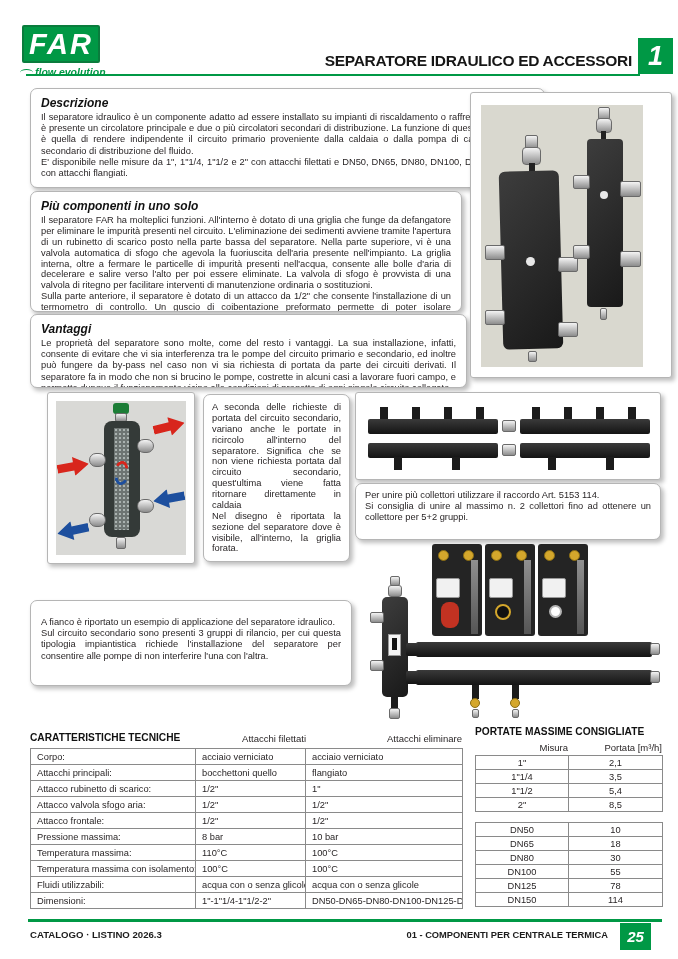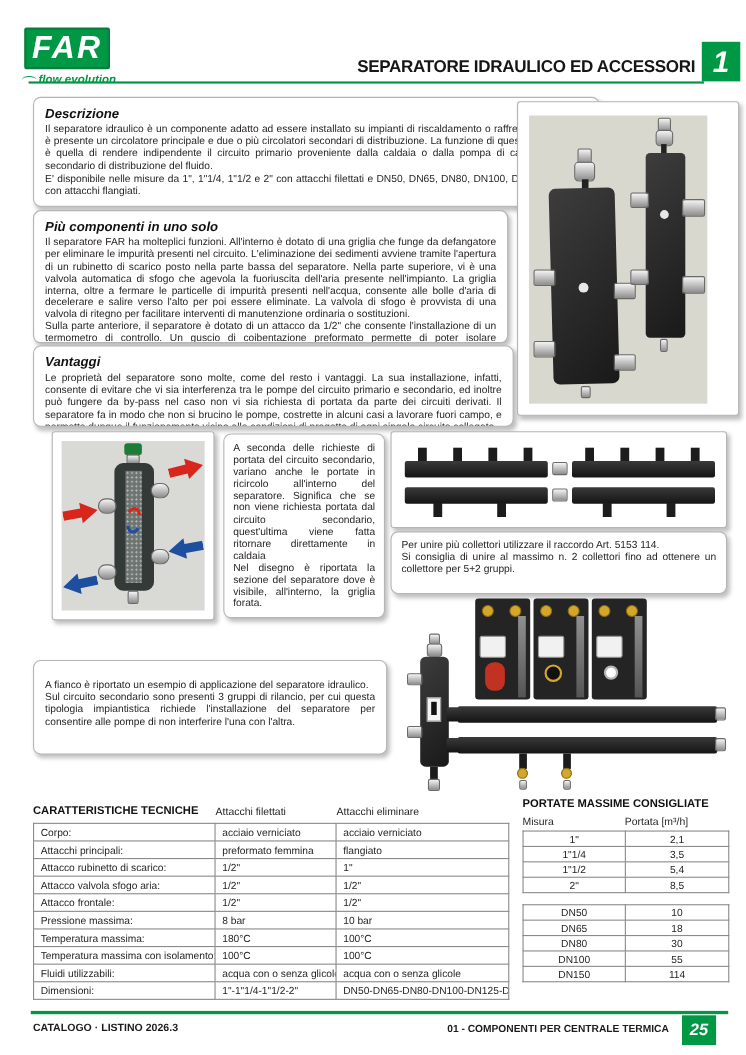--- a/index.html
+++ b/index.html
@@ -33,7 +33,7 @@
 
   
   .tbl-title { position:absolute; font-weight:bold; font-size:10.2px; color:#111; white-space:nowrap; }
-  .col-head { position:absolute; font-size:9.5px; color:#231f20; text-align:left; }
+  .col-head { position:absolute; font-size:9.5px; color:#231f20; text-align:right; }
   table.tech { position:absolute; left:30px; top:748px; width:432px; border-collapse:collapse; table-layout:fixed; }
   table.tech td { border:1px solid #8a8a8a; font-size:9.3px; height:16px; padding:0 2px 0 6px; overflow:hidden; white-space:nowrap; }
   table.flow { position:absolute; border-collapse:collapse; table-layout:fixed; width:187px; }

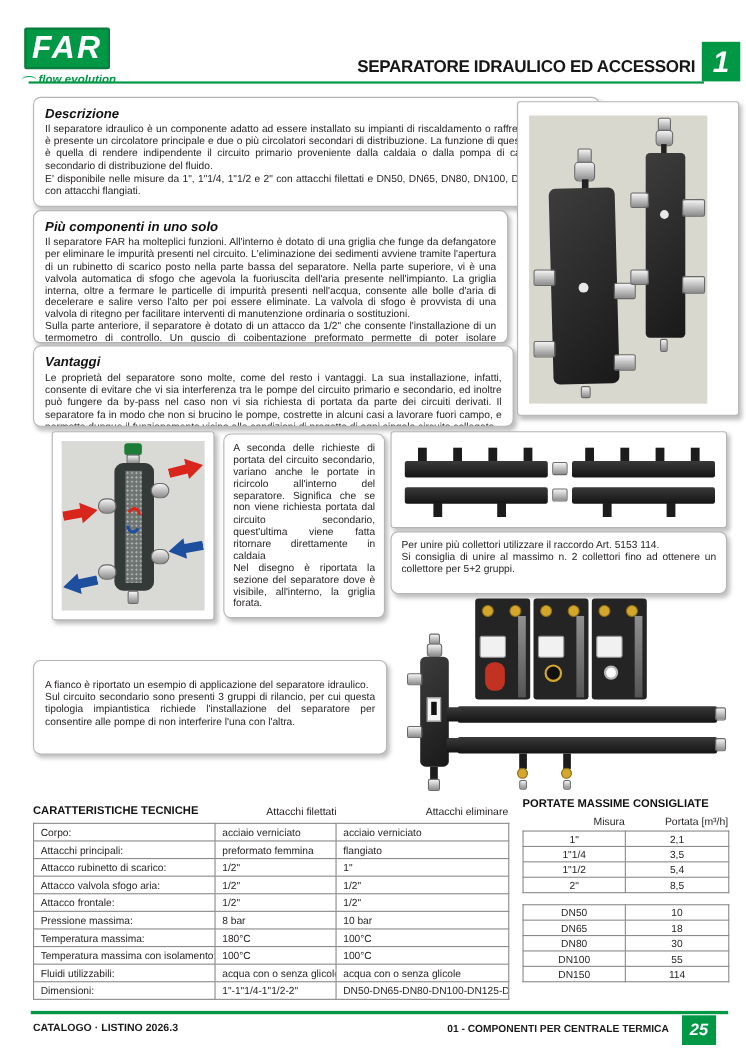--- a/index.html
+++ b/index.html
@@ -245,7 +245,7 @@
         </tr>
       <tr>
           <td>Attacchi principali:</td>
-          <td>preformato femmina</td>
+          <td>bocchettoni quello</td>
           <td>flangiato</td>
         </tr>
       <tr>

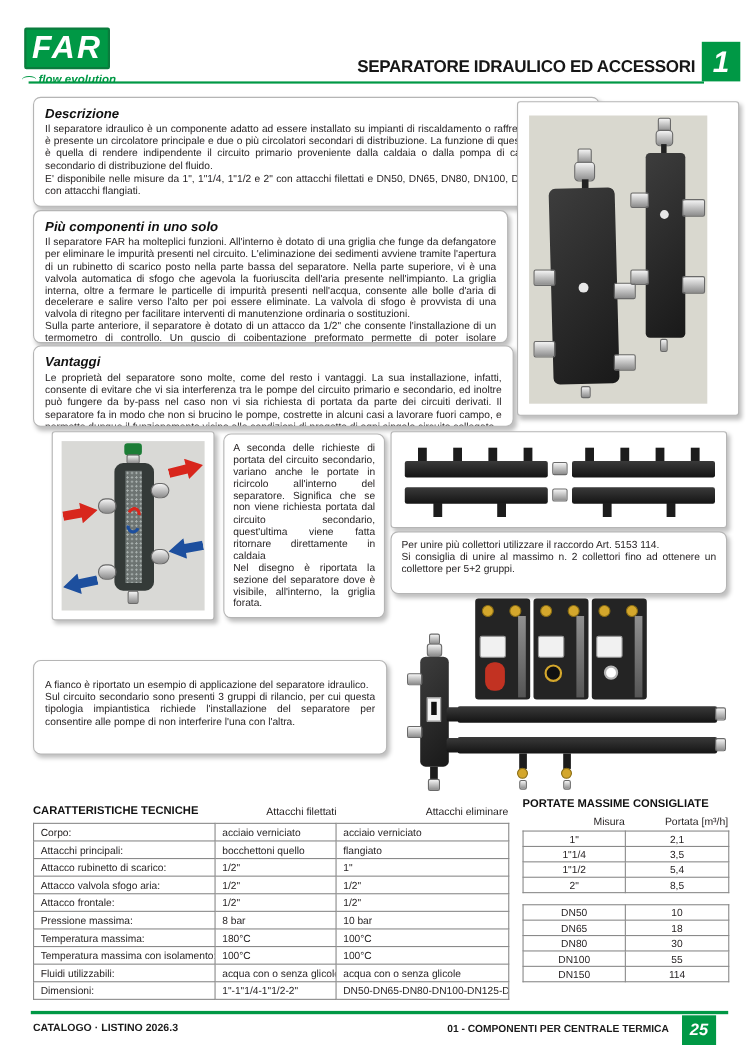--- a/index.html
+++ b/index.html
@@ -270,7 +270,7 @@
         </tr>
       <tr>
           <td>Temperatura massima:</td>
-          <td>180°C</td>
+          <td>110°C</td>
           <td>100°C</td>
         </tr>
       <tr>

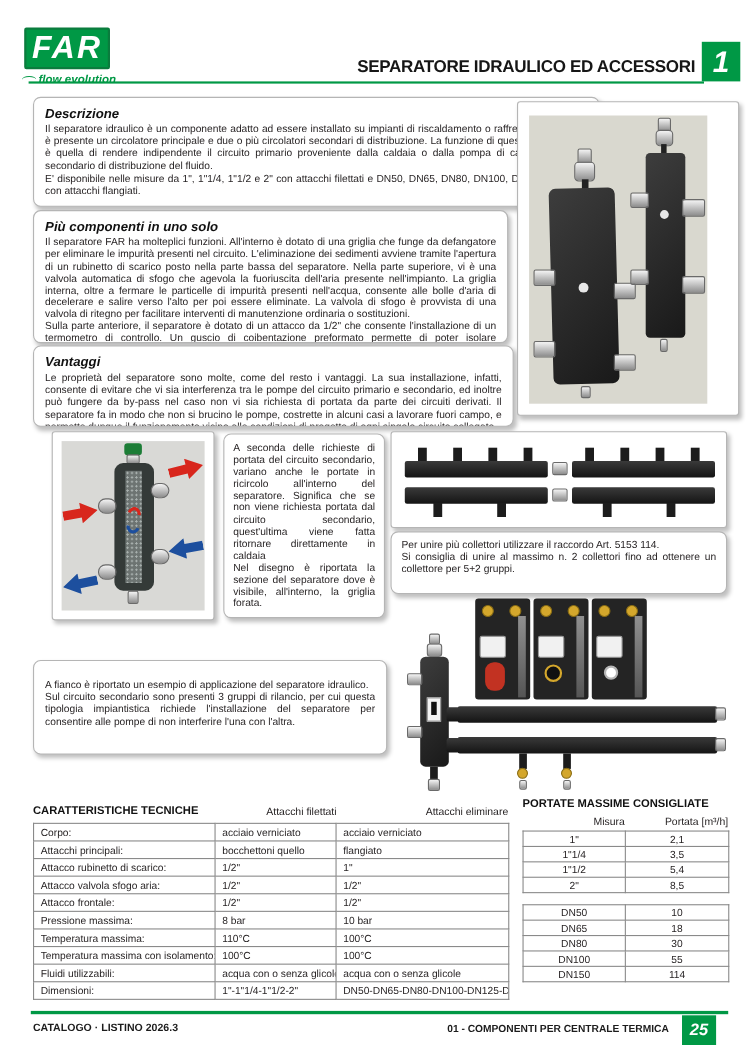--- a/index.html
+++ b/index.html
@@ -343,6 +343,10 @@
           <td>55</td>
         </tr>
       <tr>
+          <td>DN125</td>
+          <td>78</td>
+        </tr>
+      <tr>
           <td>DN150</td>
           <td>114</td>
         </tr>

